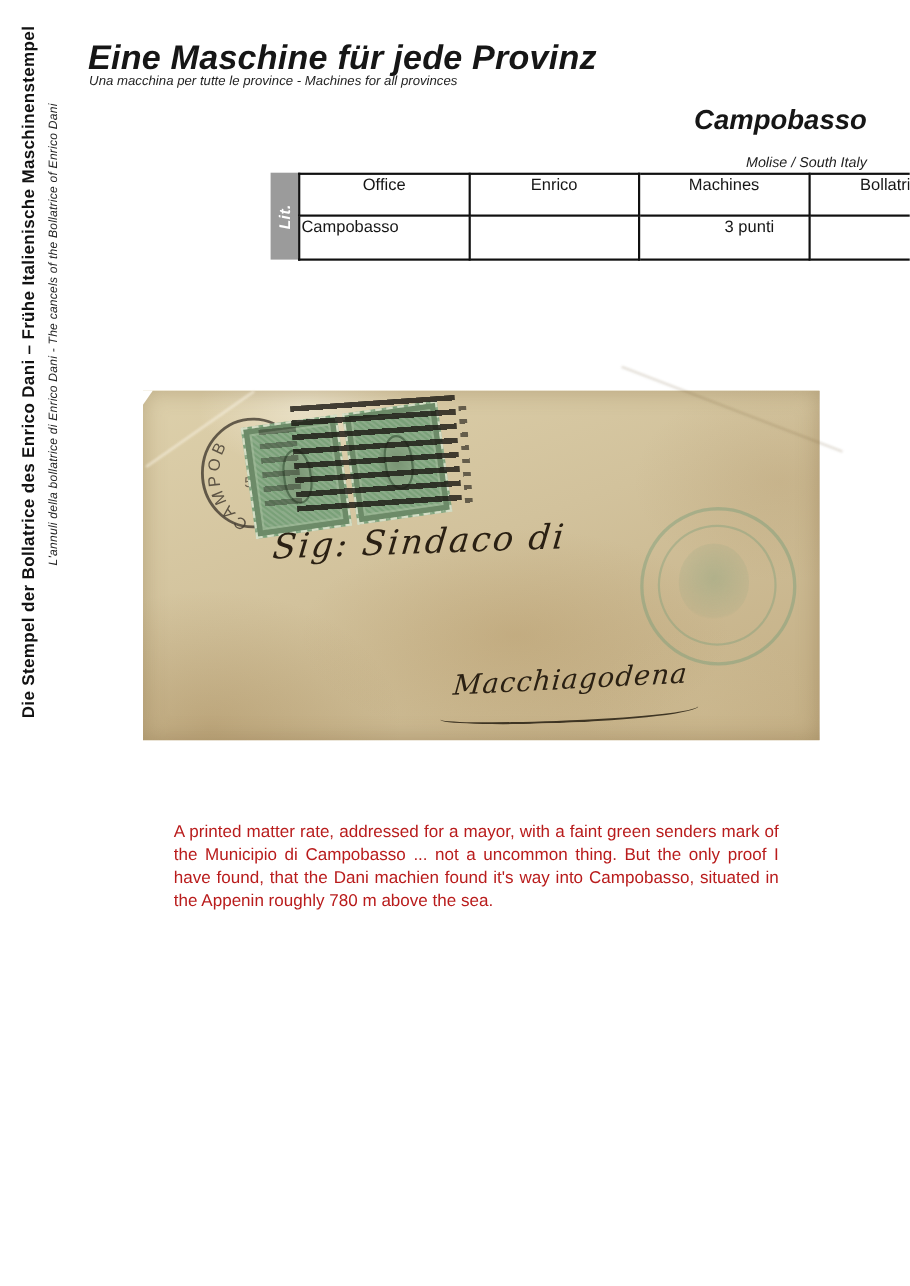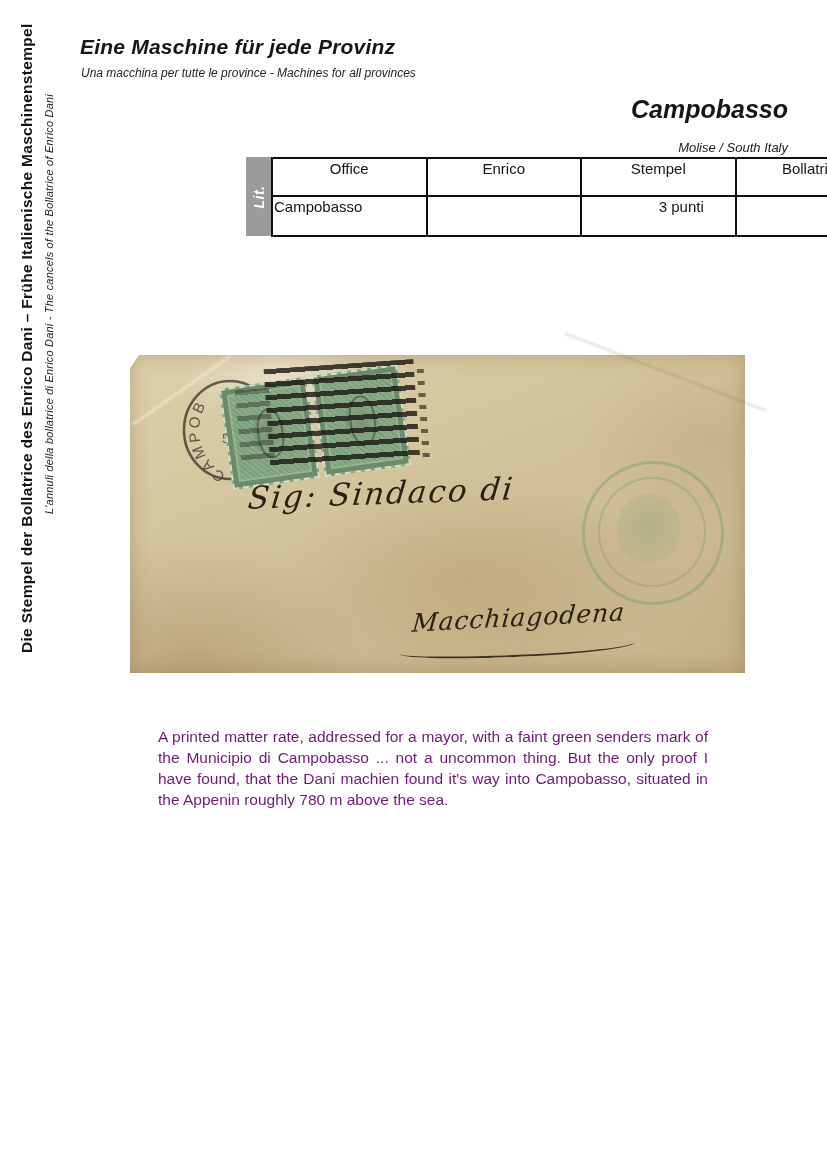--- a/index.html
+++ b/index.html
@@ -15,7 +15,7 @@
   .sb2{left:43px;top:514px;font-style:italic;font-size:11px;color:#232323;letter-spacing:.2px;}
 
   
-  .title{left:80px;top:35px;font-size:21px;font-weight:700;font-style:italic;letter-spacing:.2px;}
+  .title{left:80px;top:35px;font-size:31px;font-weight:700;font-style:italic;letter-spacing:.2px;}
   .subtitle{left:81px;top:66px;font-size:12px;font-style:italic;color:#242424;}
   .region{right:39px;top:96px;text-align:right;}
   .region-title{font-size:25px;font-weight:700;font-style:italic;line-height:1.1;}

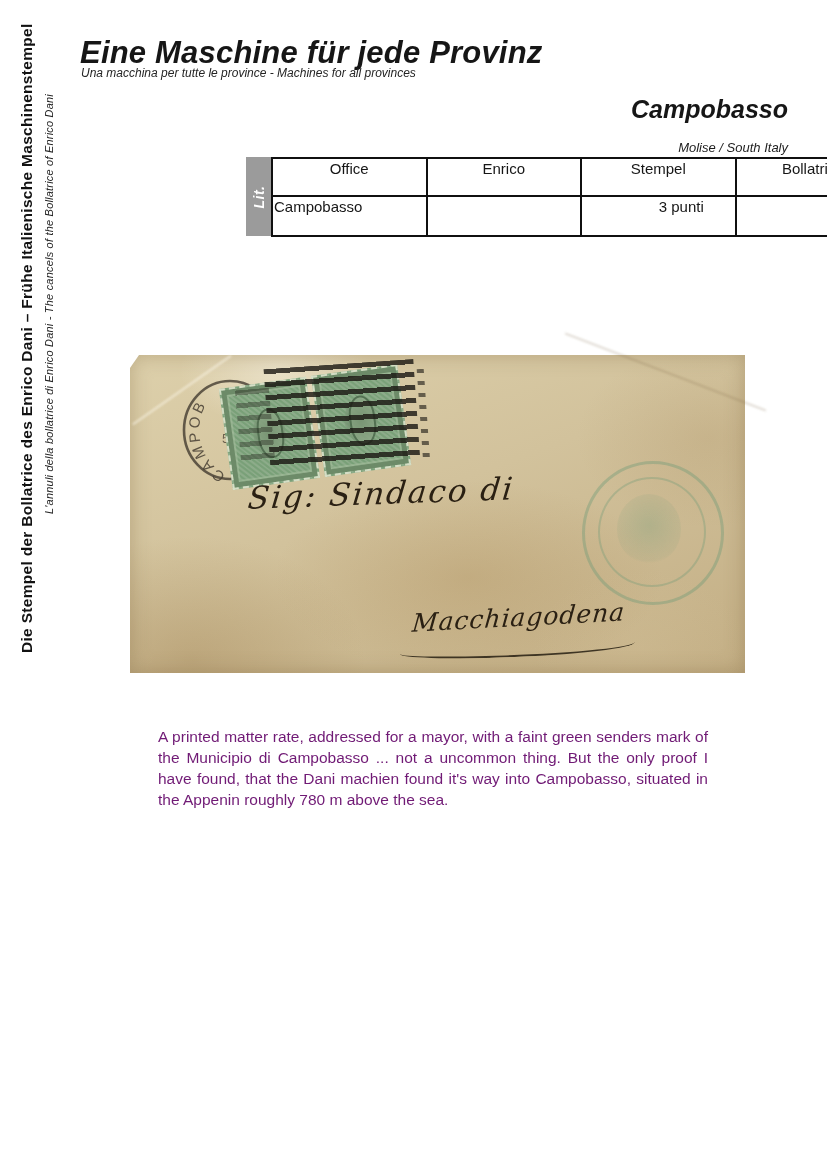--- a/index.html
+++ b/index.html
@@ -108,7 +108,7 @@
       <tr class="hdr">
     <td>Office</td>
     <td>Enrico</td>
-    <td>Stempel</td>
+    <td>Machines</td>
     <td>Bollatrice</td>
   </tr>
   <tr class="dat">

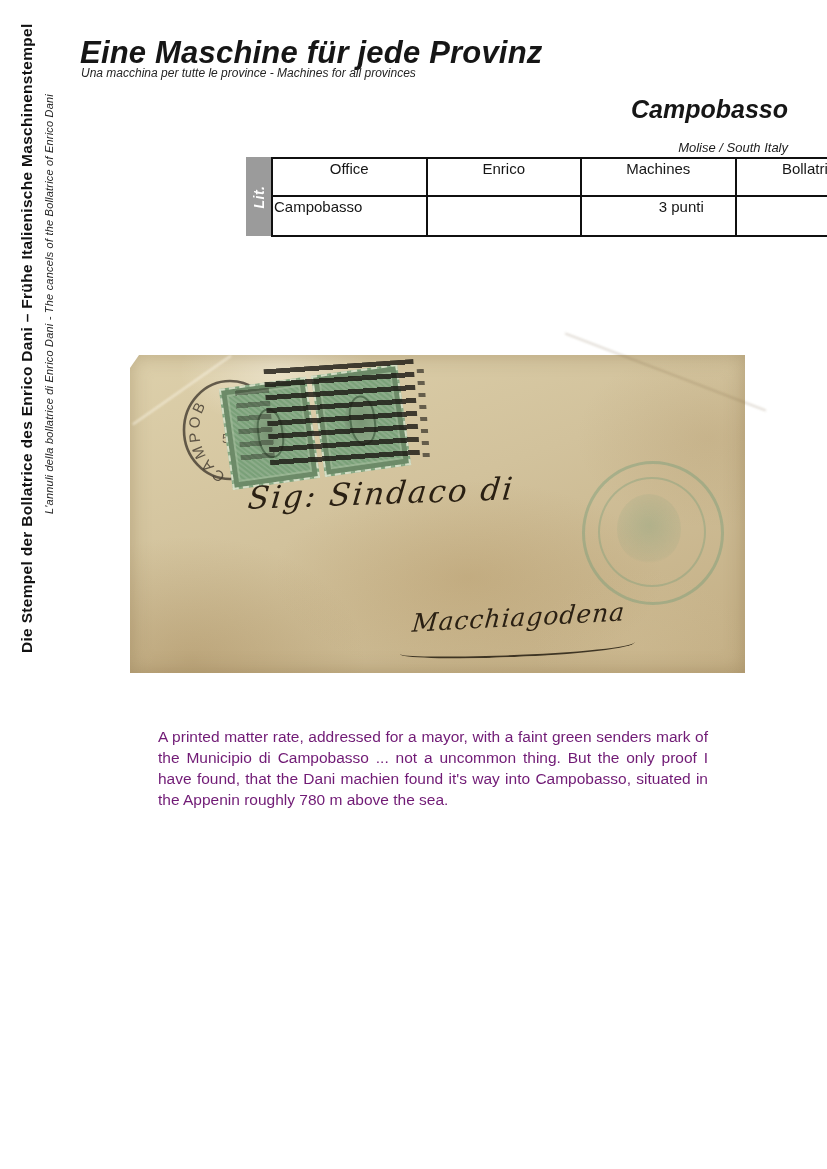--- a/index.html
+++ b/index.html
@@ -83,7 +83,7 @@
     border-radius:0 0 55% 45%/0 0 11px 7px;transform:rotate(-2deg);}
 
   
-  .caption{left:158px;top:726px;width:550px;font-size:15.5px;line-height:21px;text-align:justify;color:#701a75;}
+  .caption{left:158px;top:746px;width:550px;font-size:15.5px;line-height:21px;text-align:justify;color:#b91c1c;}
 </style>
 </head>
 <body>

